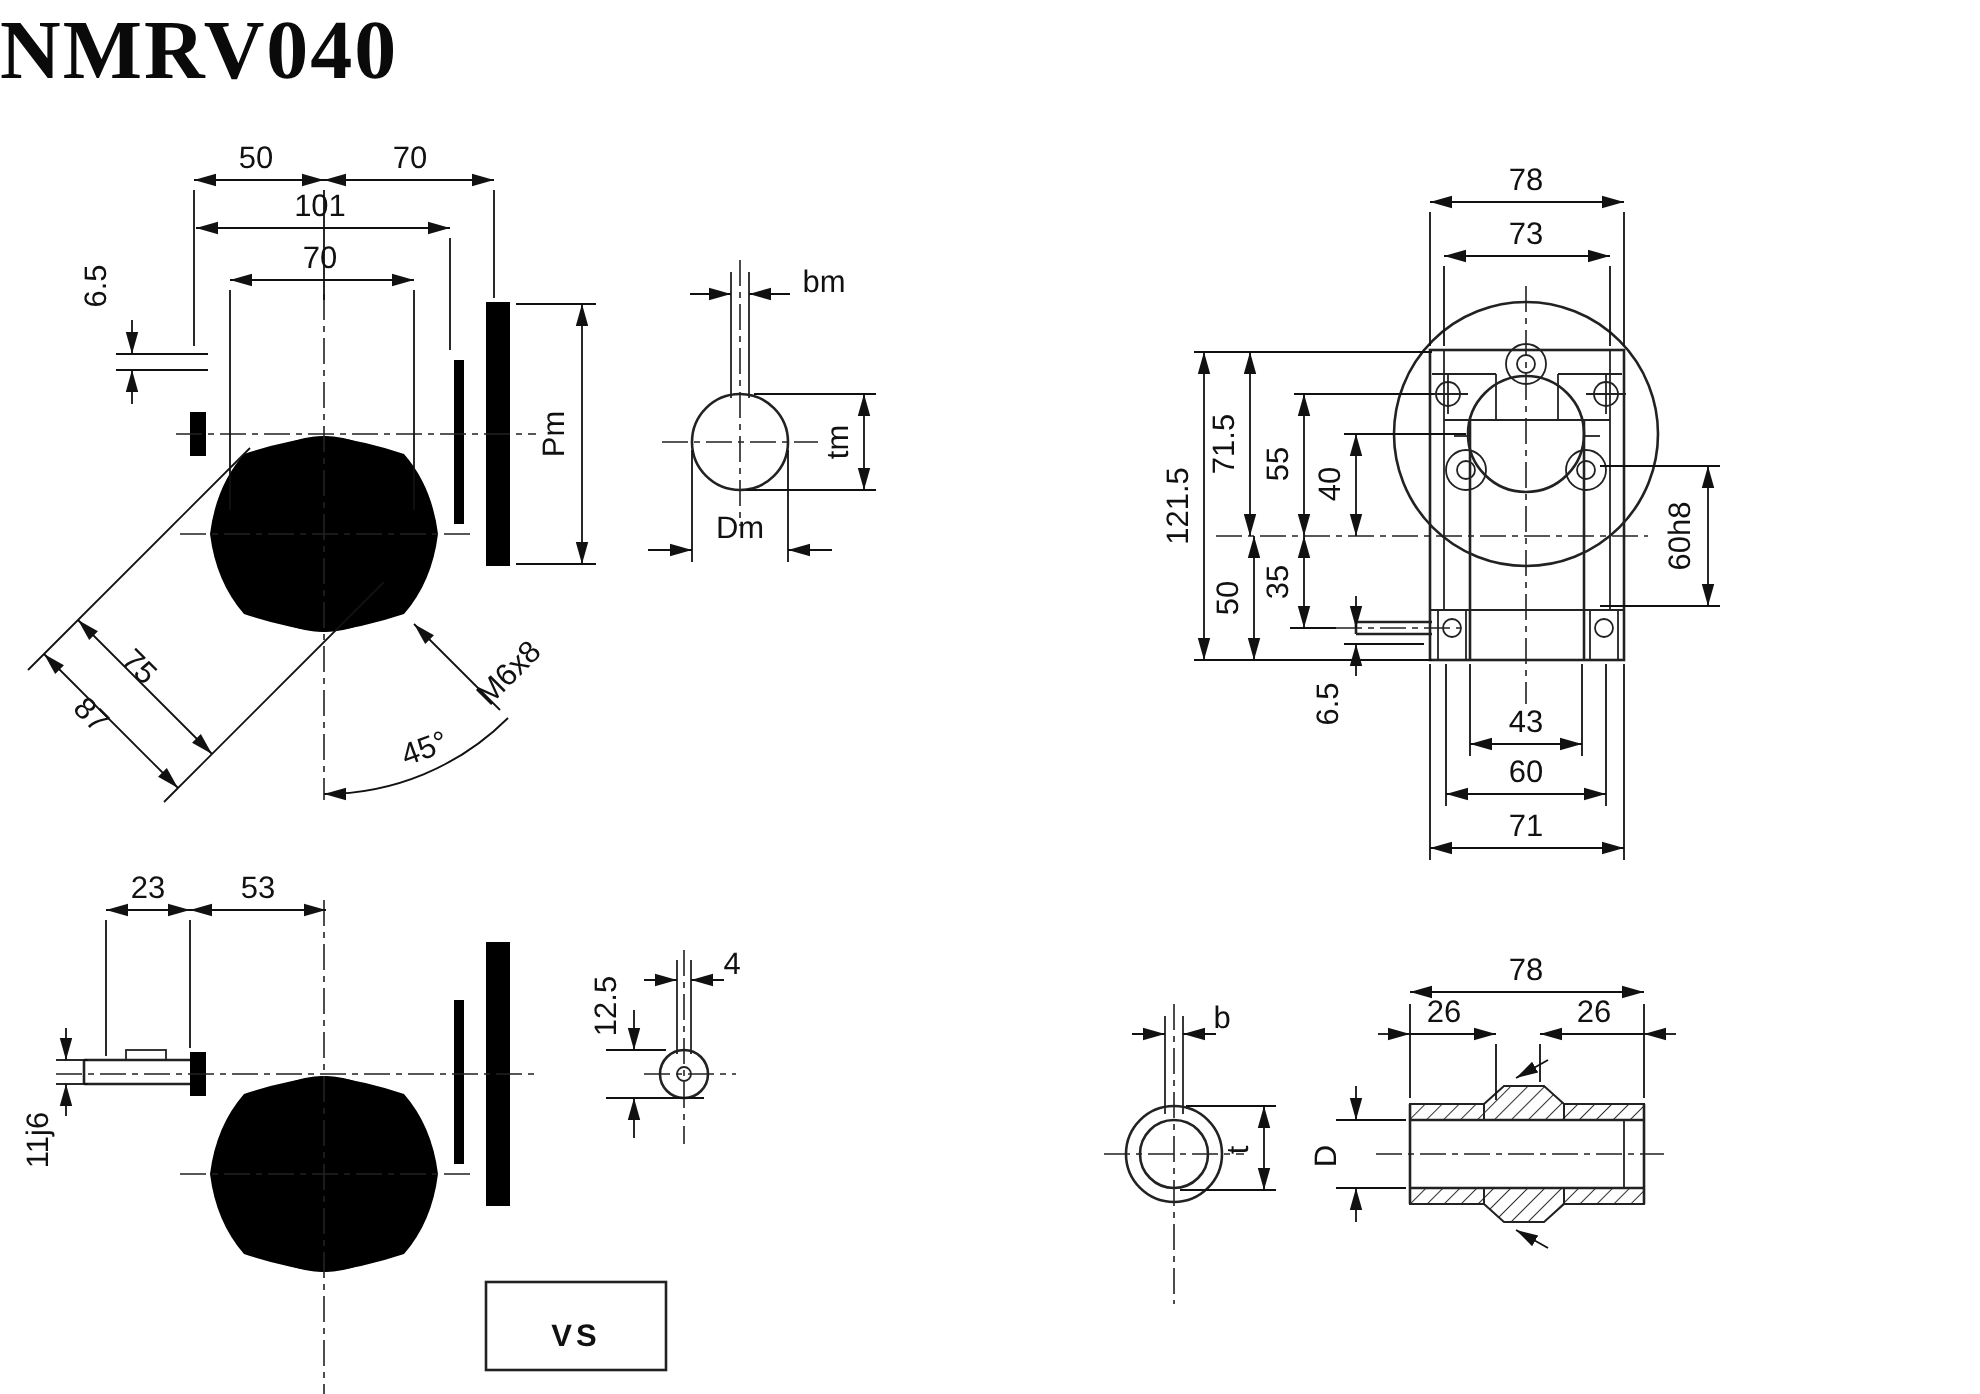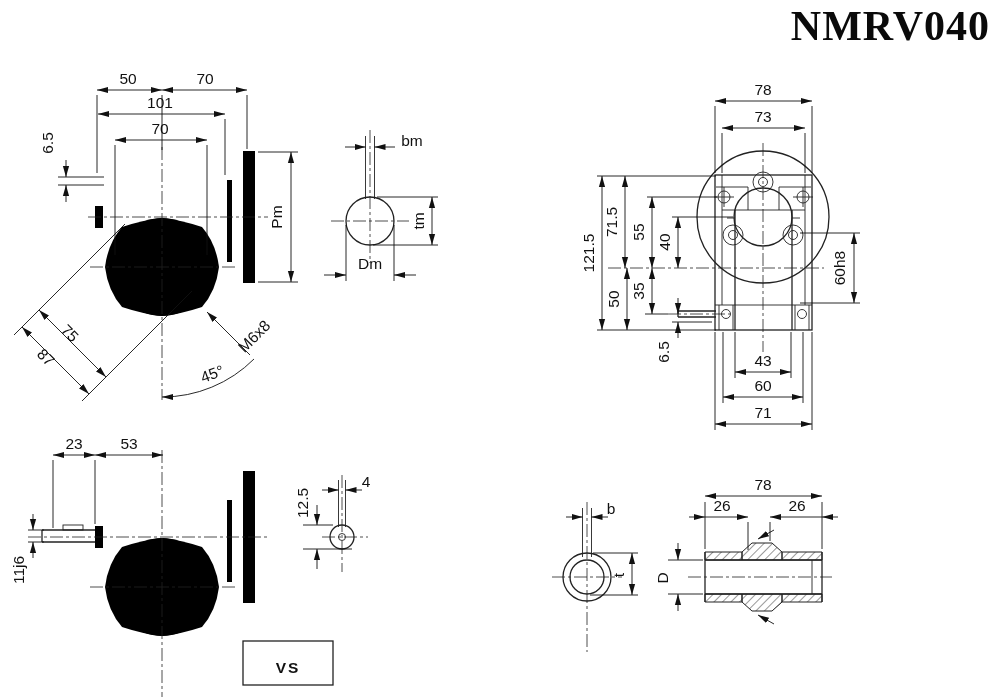--- a/index.html
+++ b/index.html
@@ -5,7 +5,7 @@
   html,body{margin:0;padding:0;background:#ffffff;}
   #page{position:relative;width:990px;height:697px;background:#ffffff;overflow:hidden;
         font-family:"Liberation Sans",sans-serif;}
-  #title{position:absolute;left:0;top:2px;width:990px;text-align:right;
+  #title{position:absolute;left:0;top:2px;width:990px;text-align:left;
          font-family:"Liberation Serif",serif;font-weight:bold;font-size:42px;color:#0a0a0a;
          letter-spacing:1px;}
   svg{position:absolute;left:0;top:0;}

